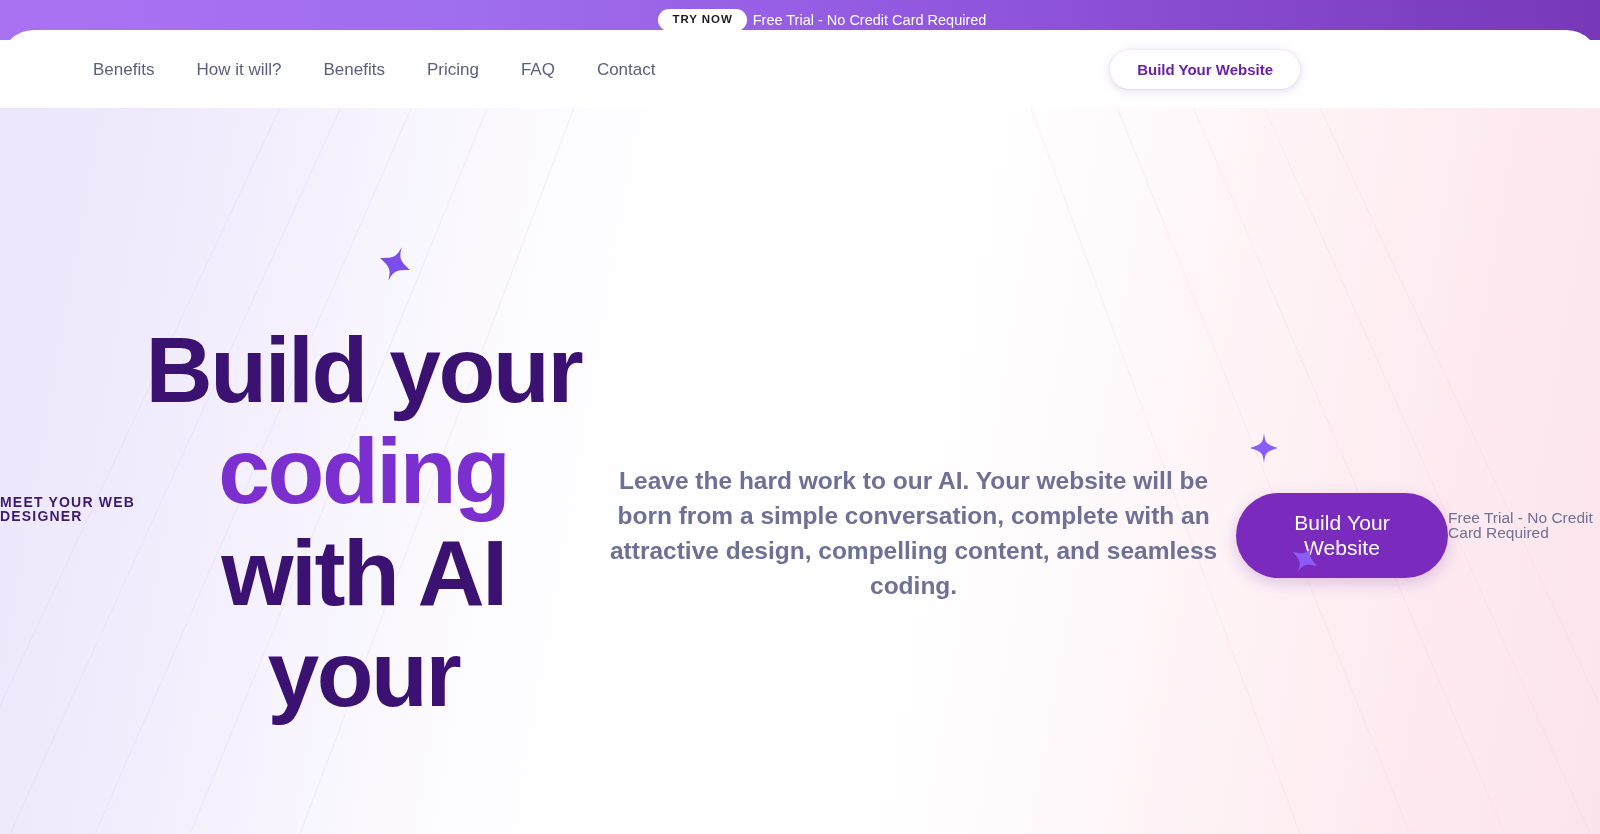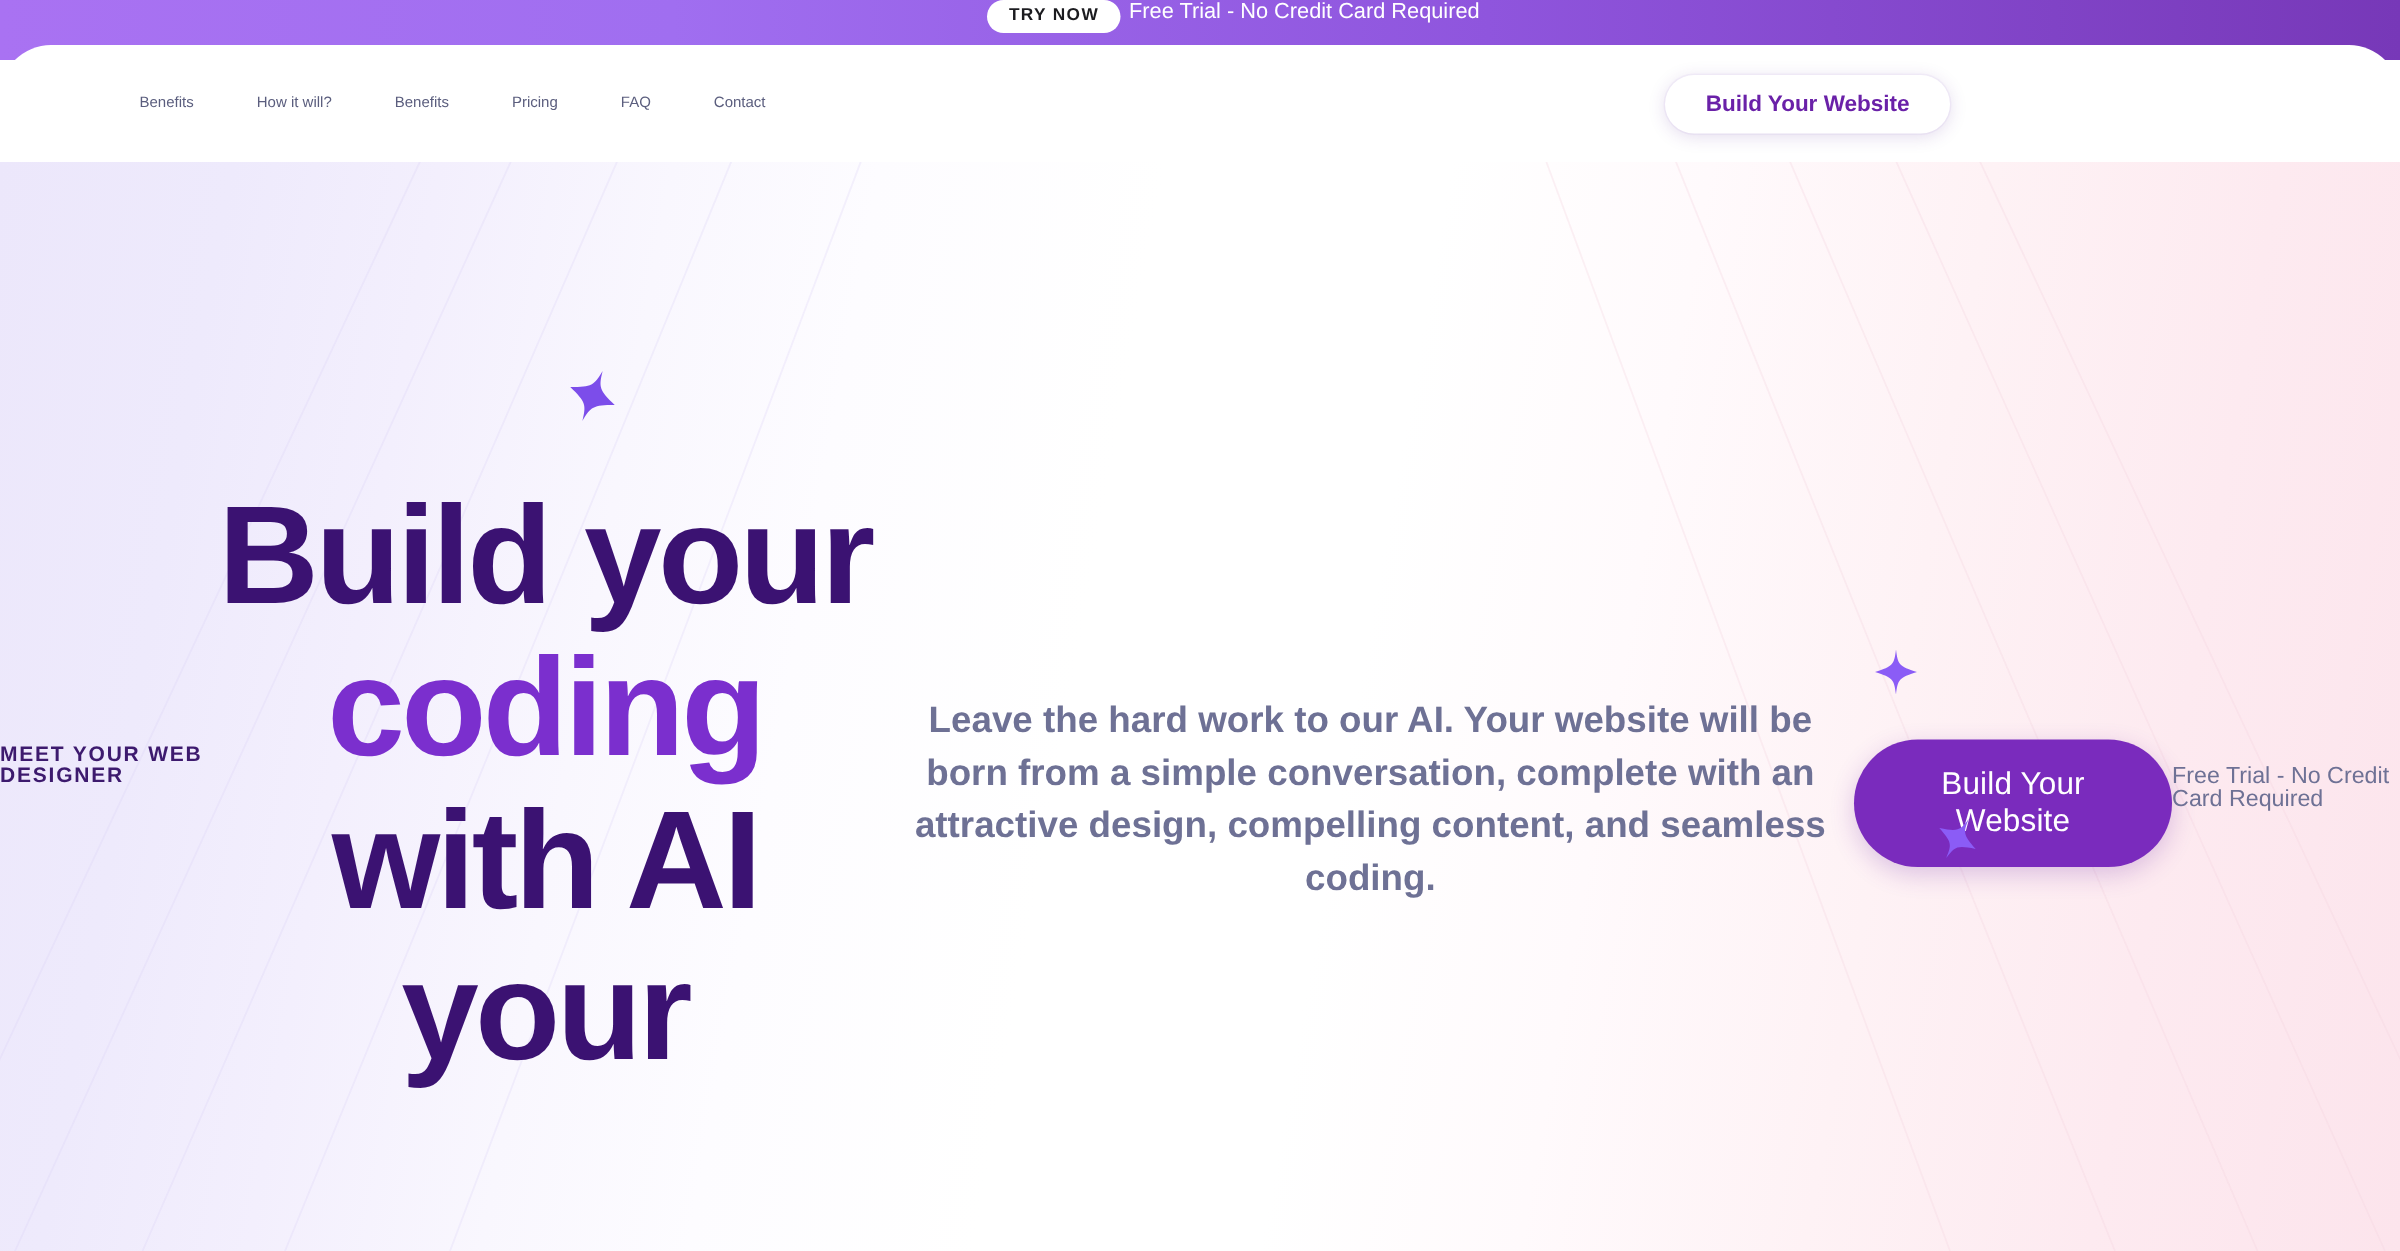--- a/index.html
+++ b/index.html
@@ -16,7 +16,7 @@
   .promo-banner {
     position:absolute; top:0; left:0; width:1600px; height:40px;
     background:linear-gradient(90deg, #a972f2 0%, #a06ef0 28%, #8f55dd 62%, #7738b8 100%);
-    display:flex; align-items:flex-start; justify-content:center; gap:6px;
+    display:flex; align-items:center; justify-content:center; gap:6px;
     z-index:1;
     padding-left:44px;
   }

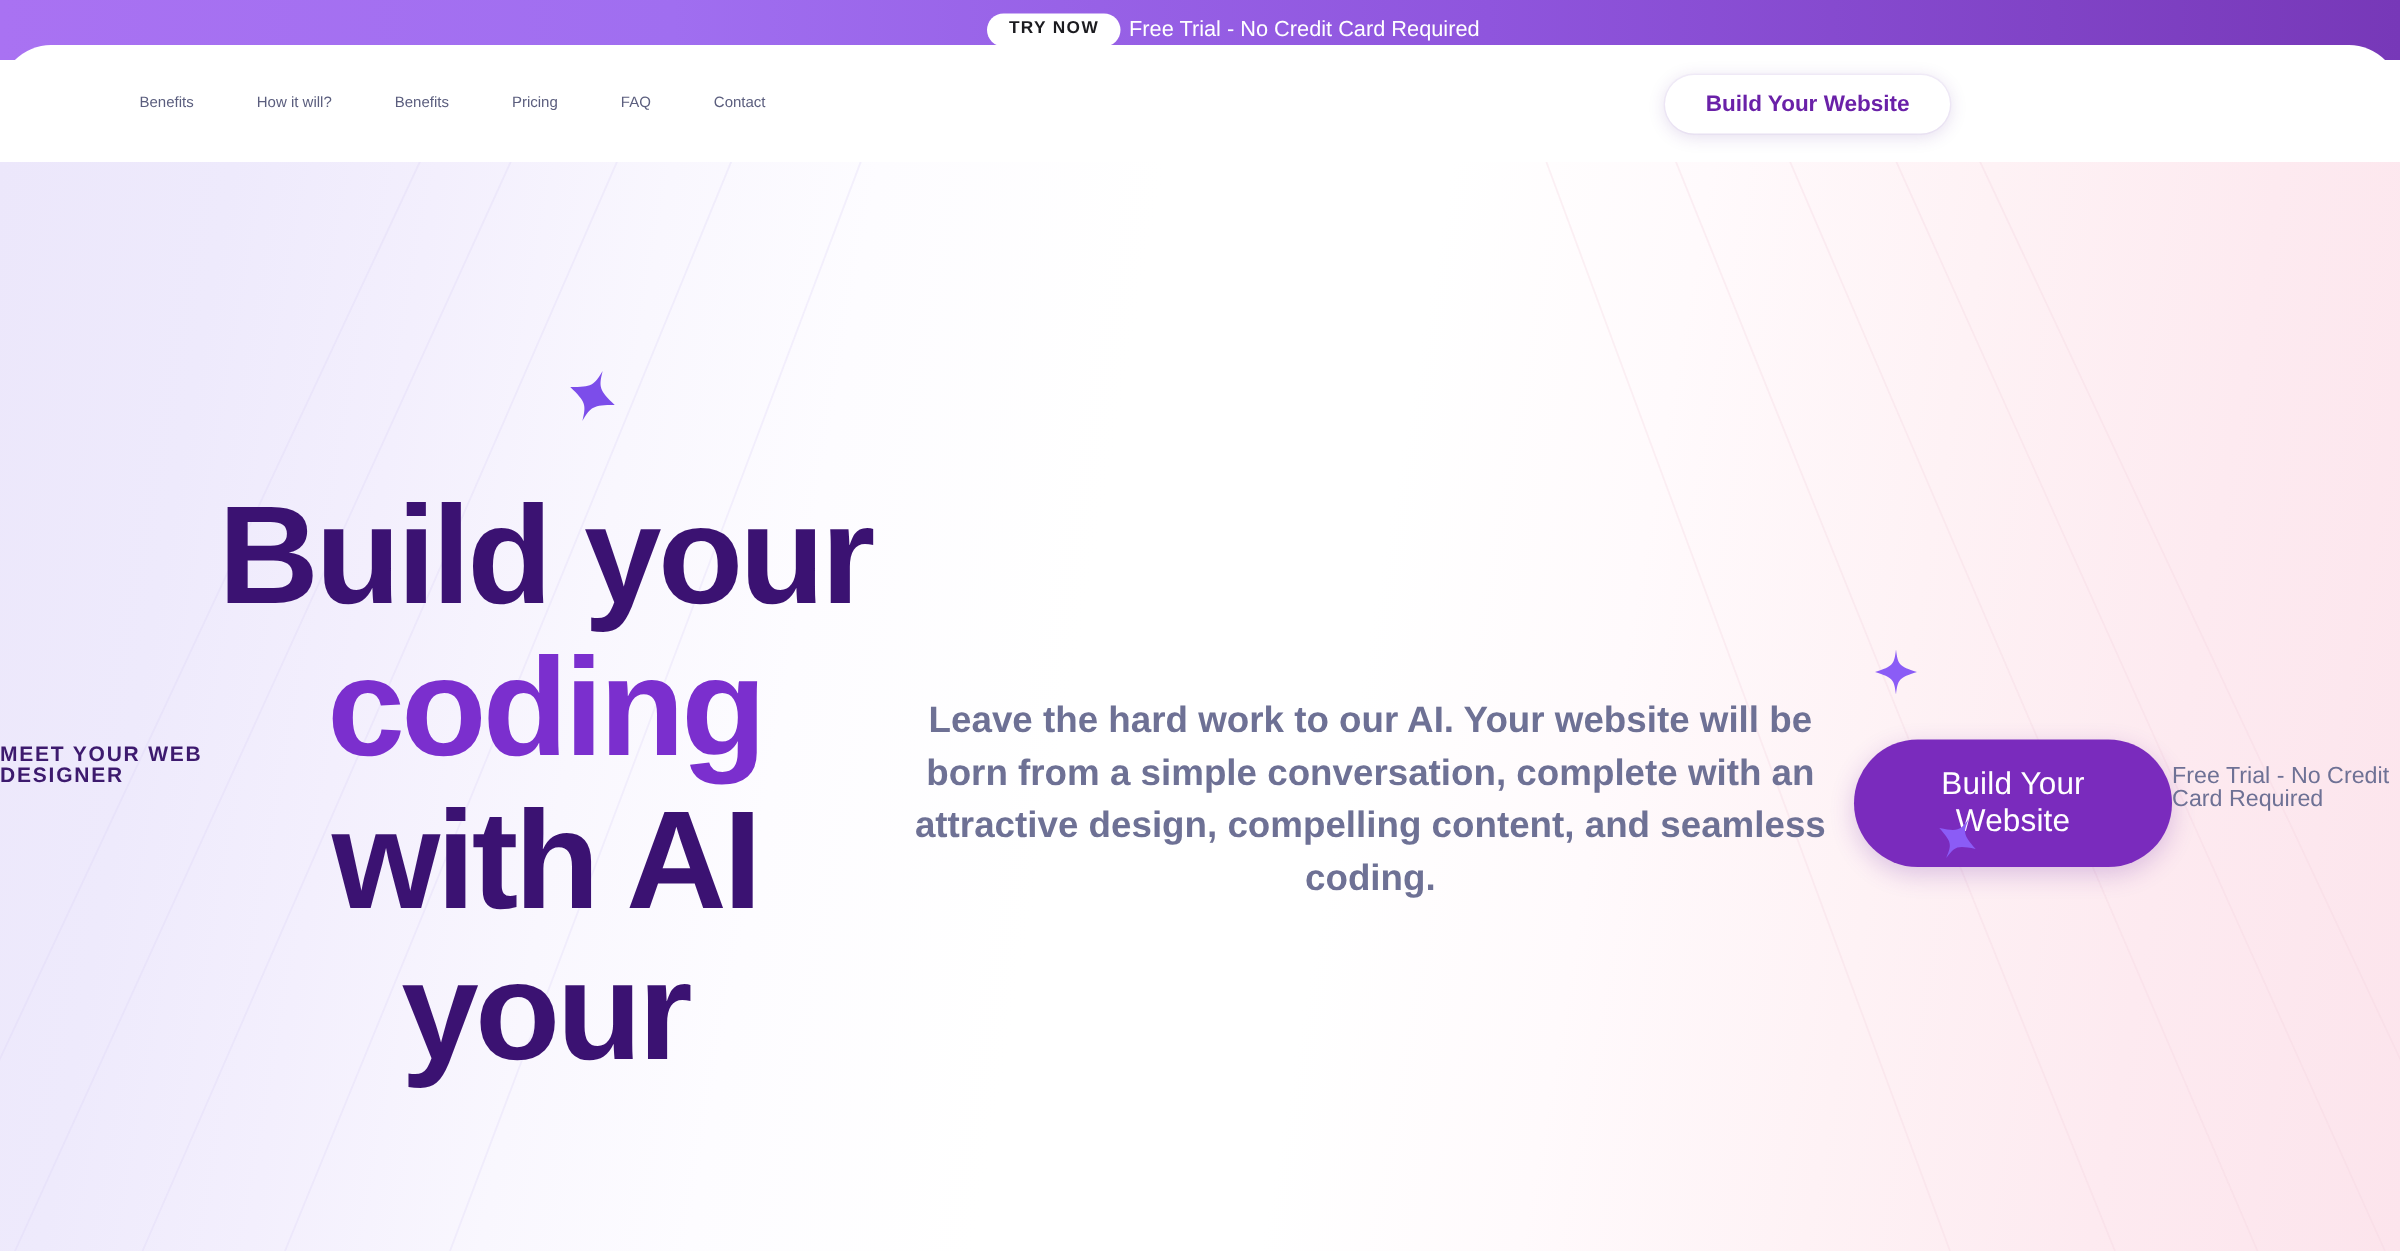--- a/index.html
+++ b/index.html
@@ -52,7 +52,7 @@
   
   .main-nav { display:flex; align-items:center; gap:0; margin-left:72px; }
   .nav-link {
-    color:#5b5e7e; font-size:10px; font-weight:400;
+    color:#5b5e7e; font-size:17px; font-weight:400;
     padding:8px 21px; text-decoration:none; white-space:nowrap;
     cursor:pointer; line-height:1;
   }

